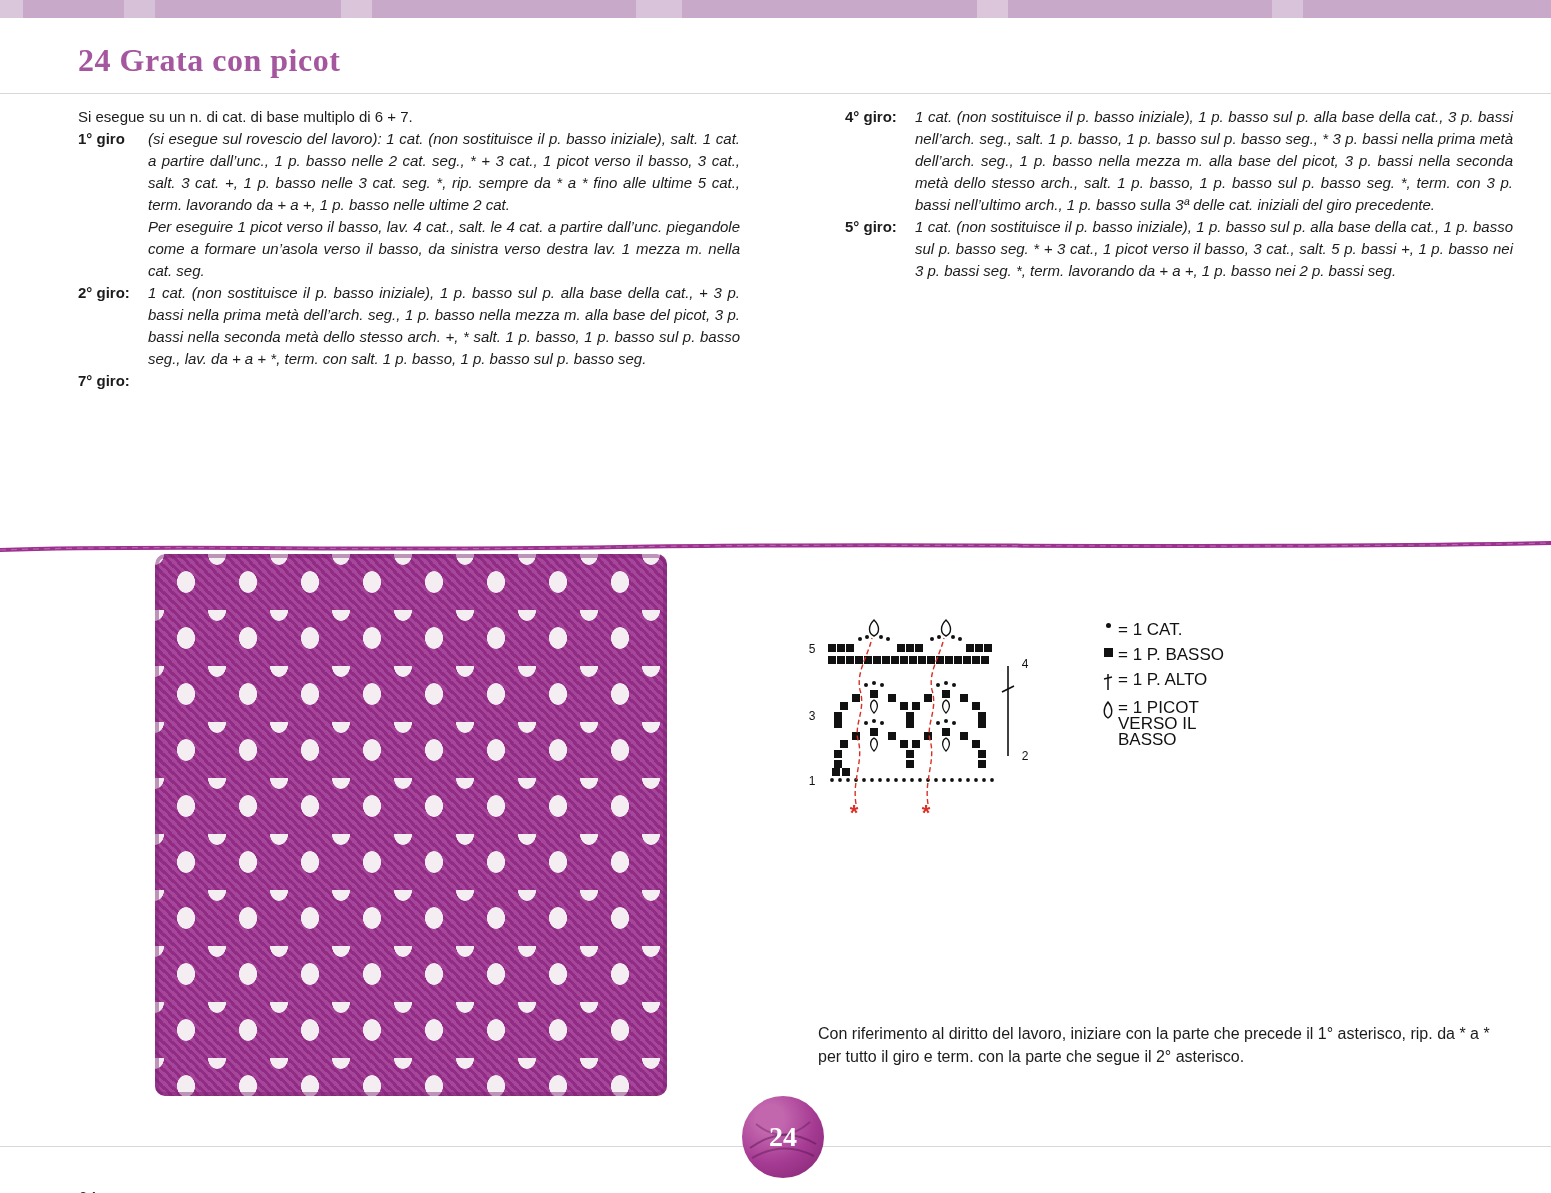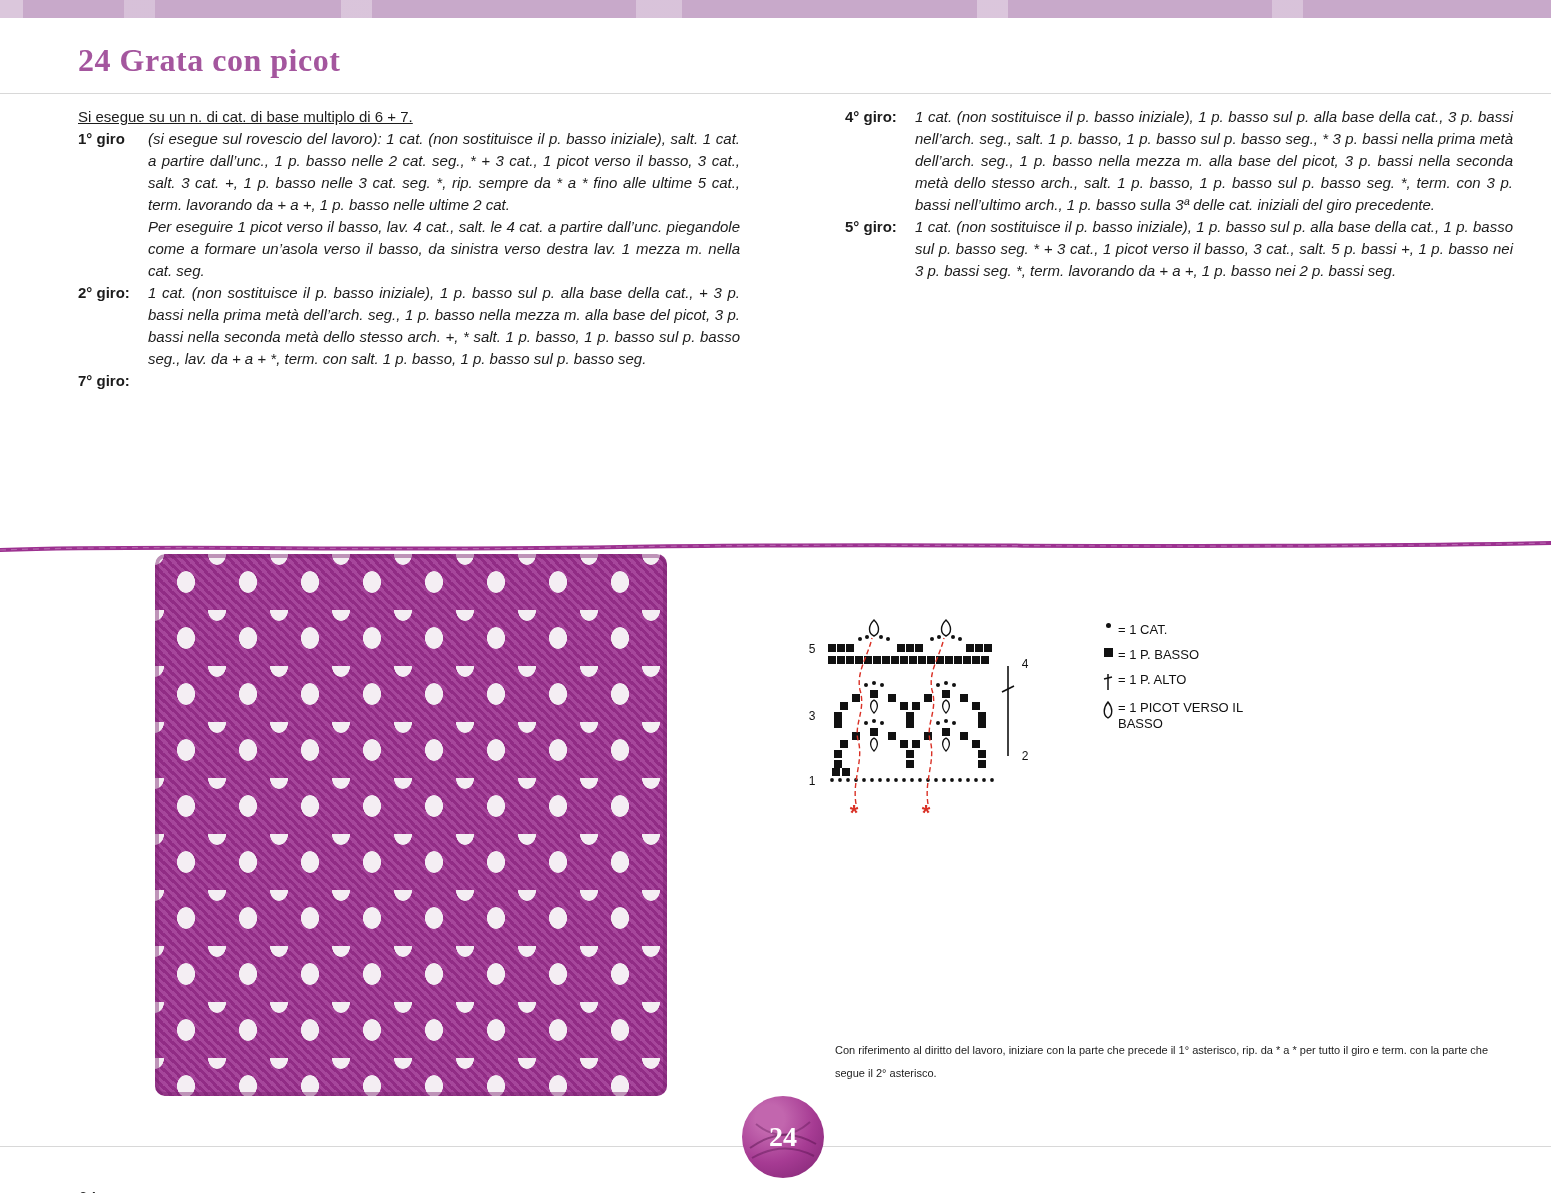--- a/index.html
+++ b/index.html
@@ -40,7 +40,7 @@
   .col{position:absolute;top:106px;font-size:15px;line-height:22px;}
   .col-left{left:78px;width:662px;}
   .col-right{left:818px;width:668px;margin-left:27px;}
-  .intro{margin:0;text-decoration:underline;}
+  .intro{margin:0;}
   .instr{display:grid;grid-template-columns:70px 1fr;}
   .instr .lbl{font-weight:700;white-space:nowrap;}
   .instr .txt{margin:0;text-align:justify;white-space:pre-line;font-style:italic;}

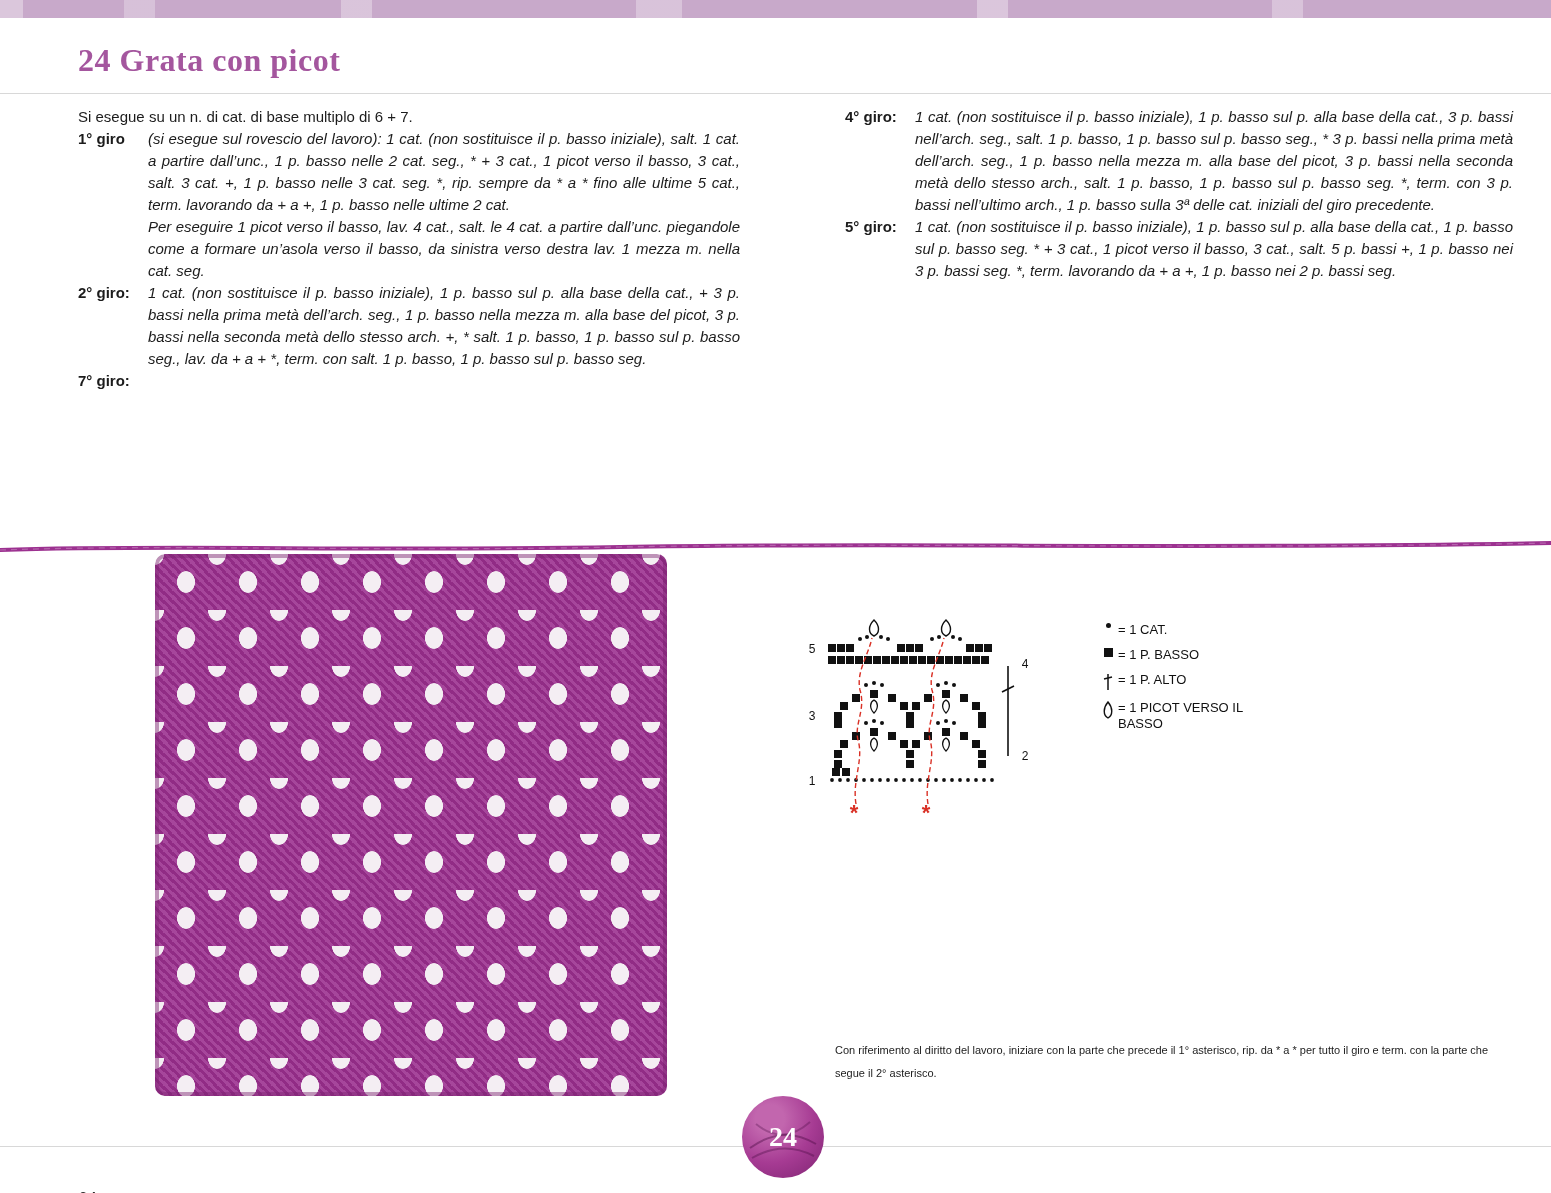--- a/index.html
+++ b/index.html
@@ -67,7 +67,7 @@
   .chart svg{display:block;}
 
   
-  .legend{position:absolute;left:1098px;top:622px;font-size:13px;color:#111;}
+  .legend{position:absolute;left:1098px;top:622px;font-size:17px;color:#111;}
   .legend-row{display:flex;align-items:flex-start;margin-bottom:9px;}
   .legend-icon{width:20px;display:flex;justify-content:center;align-items:center;padding-top:1px;}
   .legend-label{width:140px;line-height:16px;}

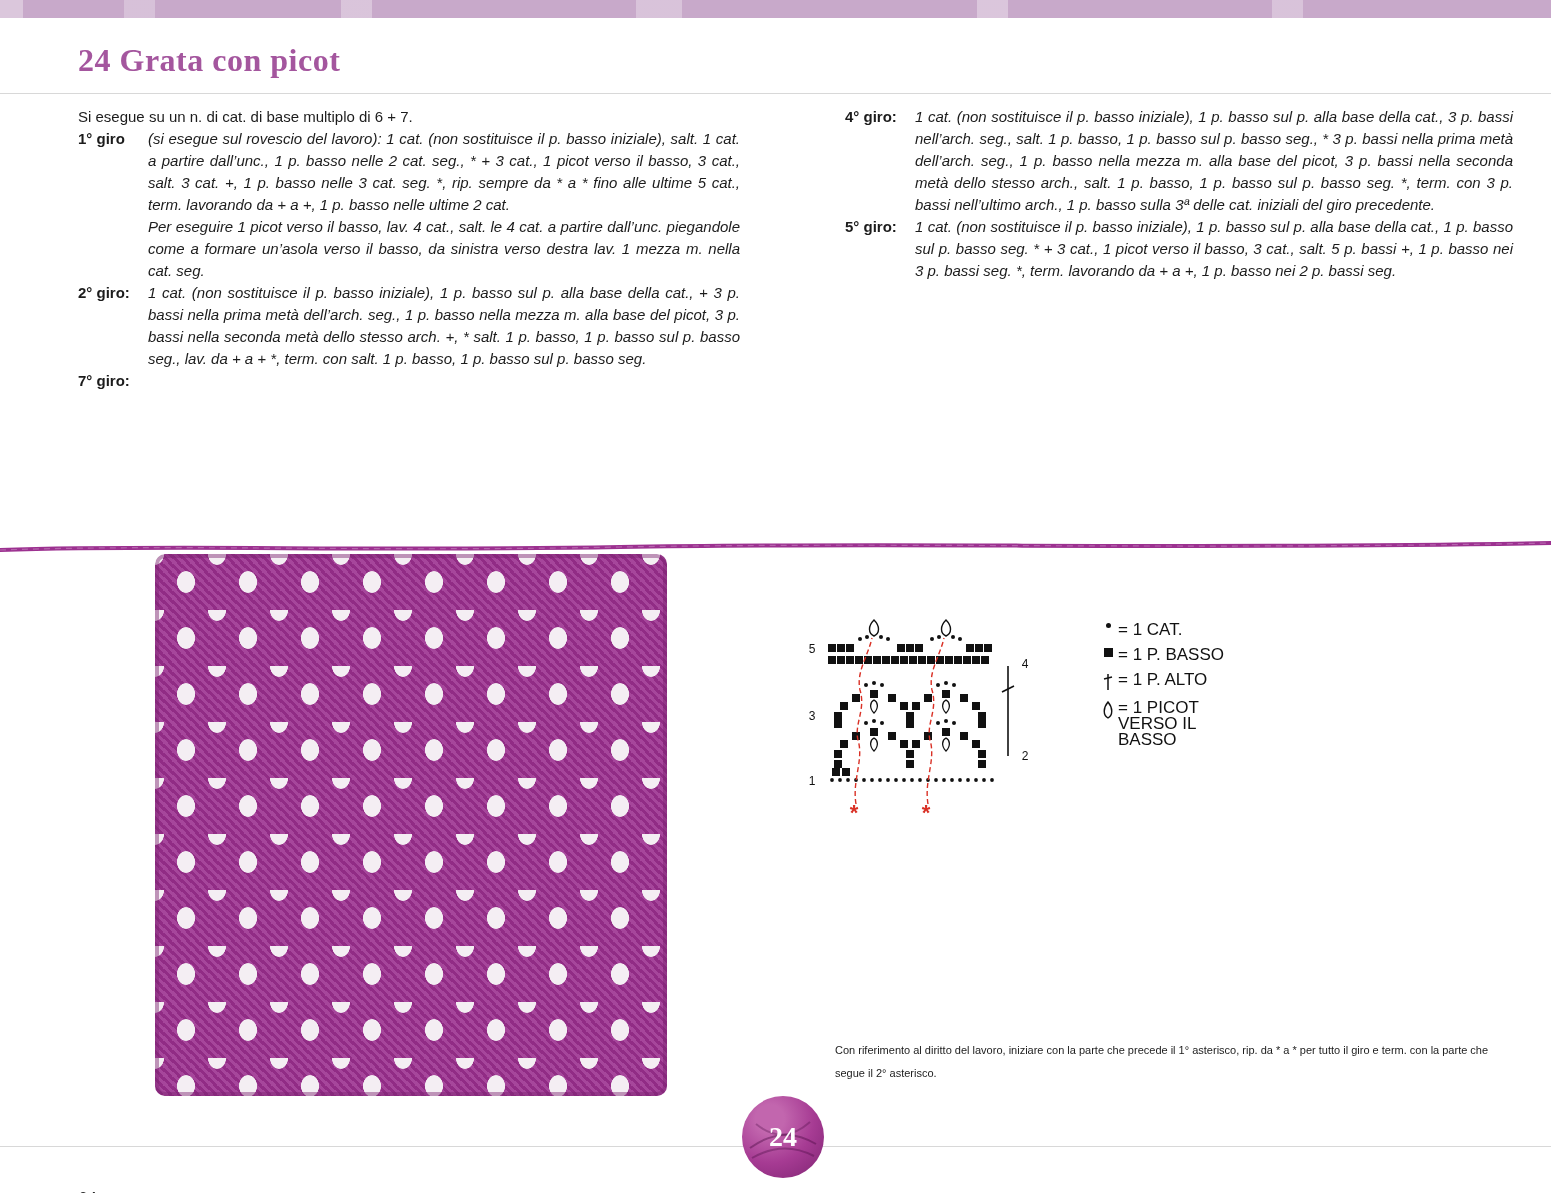--- a/index.html
+++ b/index.html
@@ -74,7 +74,7 @@
   .dot{width:5px;height:5px;border-radius:50%;background:#111;display:inline-block;}
   .sq{width:9px;height:9px;background:#111;display:inline-block;}
 
-  .note{position:absolute;left:818px;top:1022px;width:680px;font-size:11px;line-height:23px;margin:17px;}
+  .note{position:absolute;left:818px;top:1022px;width:680px;font-size:16px;line-height:23px;margin:0;}
 
   .page-number{position:absolute;left:78px;top:1150px;font-size:17px;margin-top:39px;}
 

